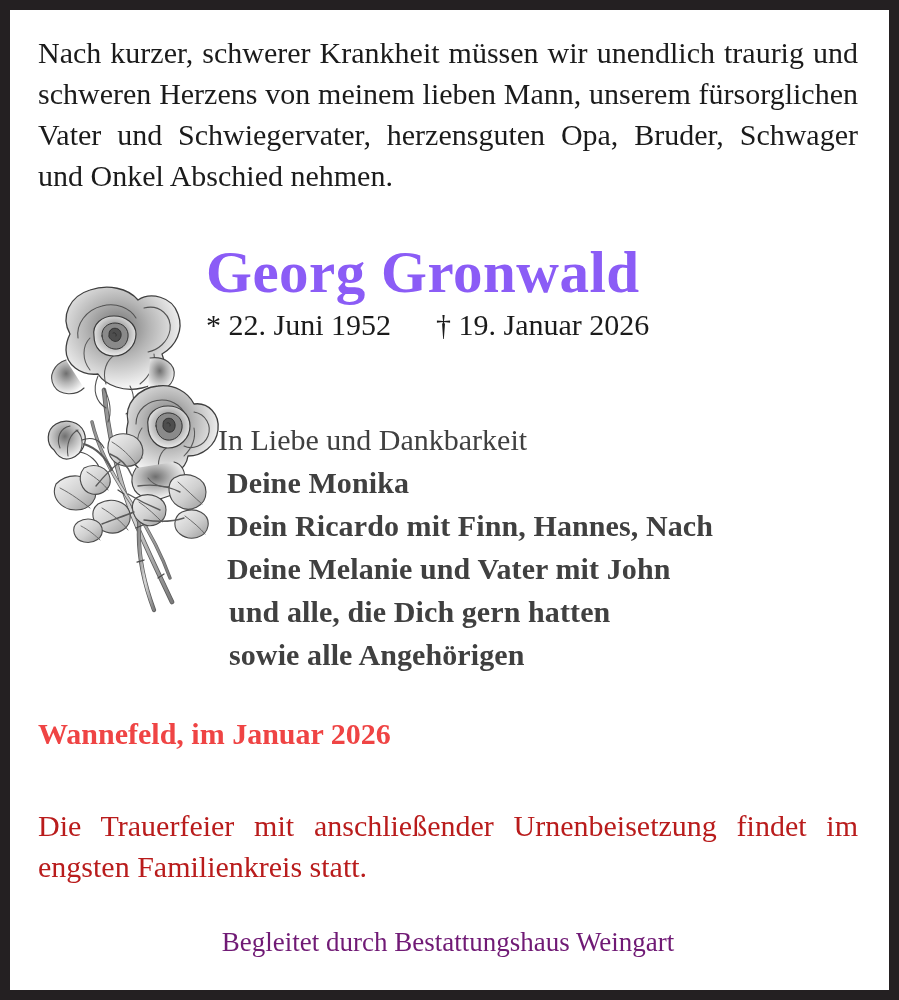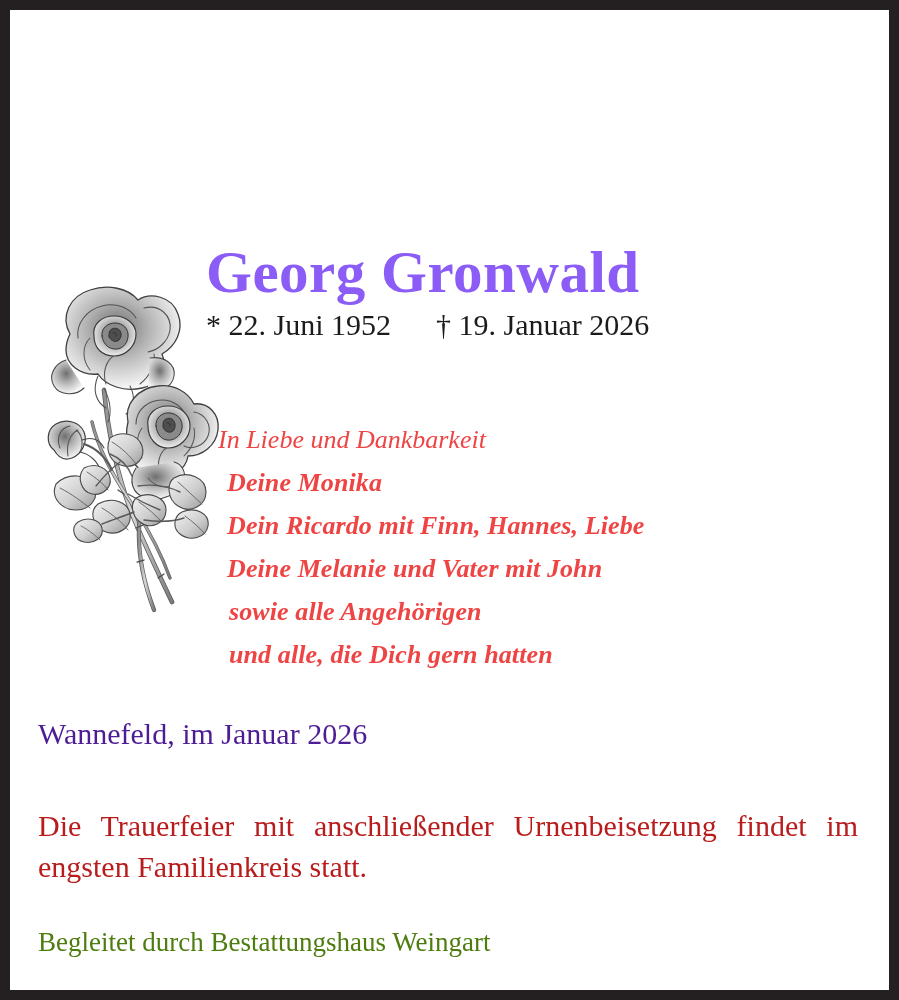--- a/index.html
+++ b/index.html
@@ -145,6 +145,7 @@
 
   <div id="sheet">
 
+    <div class="intro">Nach kurzer, schwerer Krankheit müssen wir unendlich traurig und schweren Herzens von meinem lieben Mann, unserem fürsorglichen Vater und Schwiegervater, herzensguten Opa, Bruder, Schwager und Onkel Abschied nehmen.</div>
 
     <div id="rose">
       <svg viewBox="0 0 190 350" xmlns="http://www.w3.org/2000/svg">

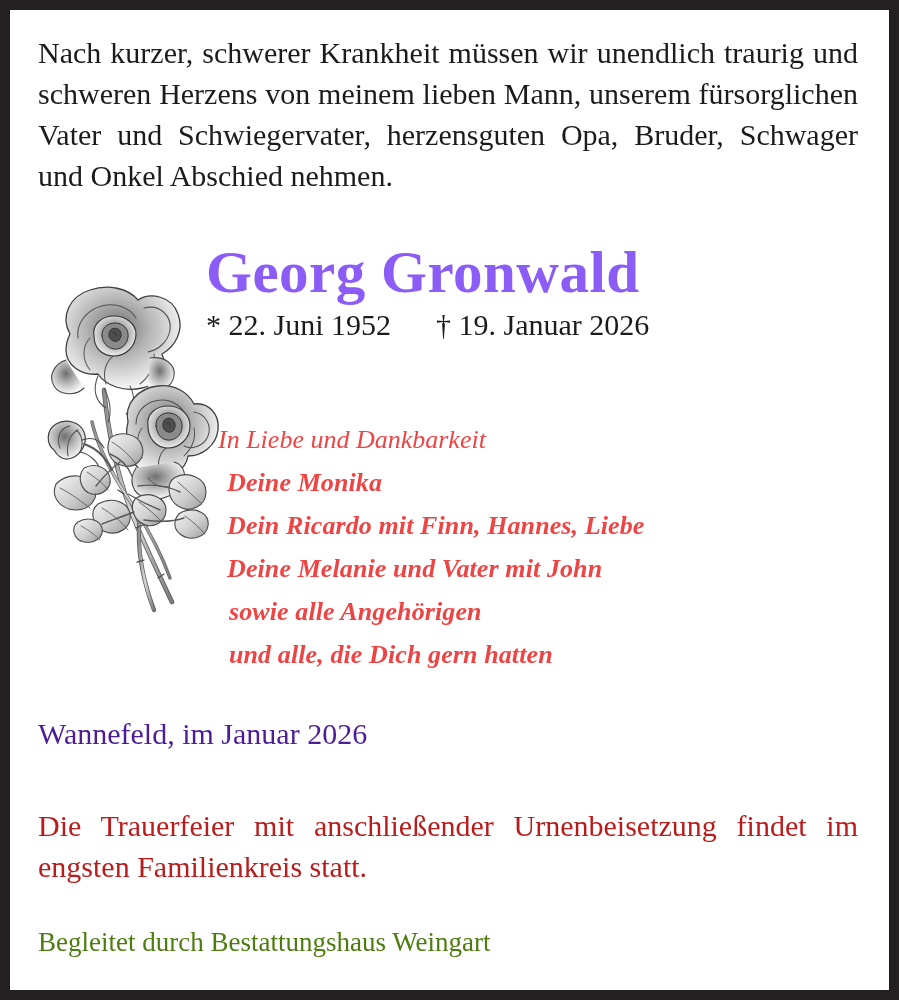--- a/index.html
+++ b/index.html
@@ -87,10 +87,9 @@
     left: 208px;
     top: 408px;
     width: 640px;
-    font-size: 26px;
+    font-size: 30px;
     line-height: 43px;
-    color: #ef4444;
-    font-style: italic;
+    color: #404040;
   }
   .dedication .lead { font-weight: normal; }
   .dedication .fam  { font-weight: bold; letter-spacing: 0.1px; margin-left: 9px; }

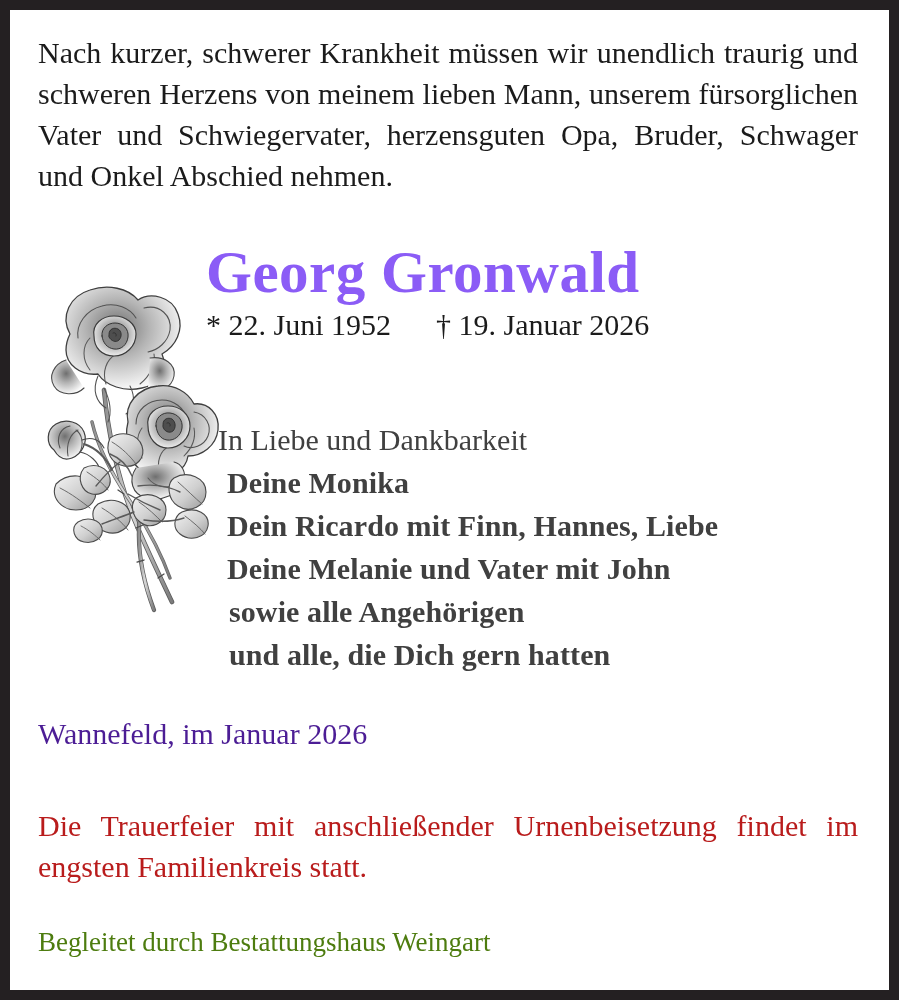--- a/index.html
+++ b/index.html
@@ -308,7 +308,7 @@
     <div class="dedication">
       <div class="lead">In Liebe und Dankbarkeit</div>
       <div class="fam">Deine Monika</div>
-      <div class="fam">Dein Ricardo mit Finn, Hannes, Liebe</div>
+      <div class="fam">Dein Ricardo mit Finn, Hannes, Nach</div>
       <div class="fam">Deine Melanie und Vater mit John</div>
       <div class="fam ind">sowie alle Angehörigen</div>
       <div class="fam ind">und alle, die Dich gern hatten</div>

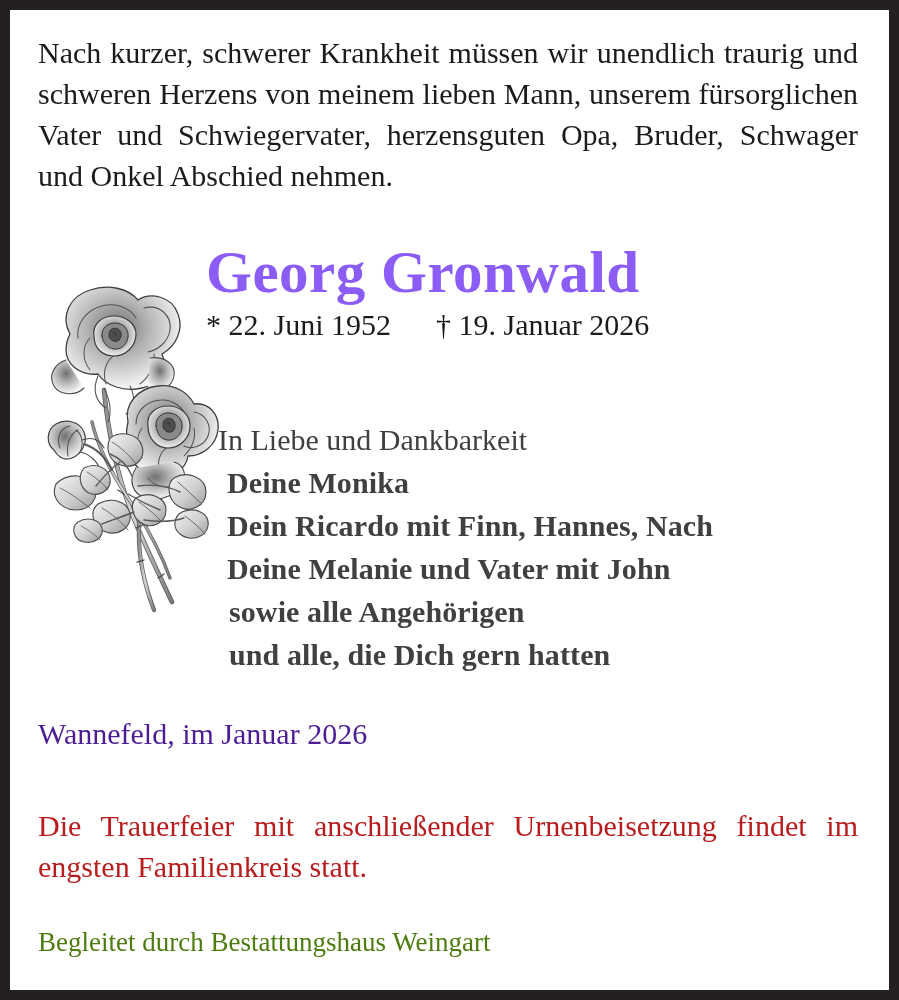--- a/index.html
+++ b/index.html
@@ -310,8 +310,8 @@
       <div class="fam">Deine Monika</div>
       <div class="fam">Dein Ricardo mit Finn, Hannes, Nach</div>
       <div class="fam">Deine Melanie und Vater mit John</div>
+      <div class="fam ind">und alle, die Dich gern hatten</div>
       <div class="fam ind">sowie alle Angehörigen</div>
-      <div class="fam ind">und alle, die Dich gern hatten</div>
     </div>
 
     <div class="place-line">Wannefeld, im Januar 2026</div>

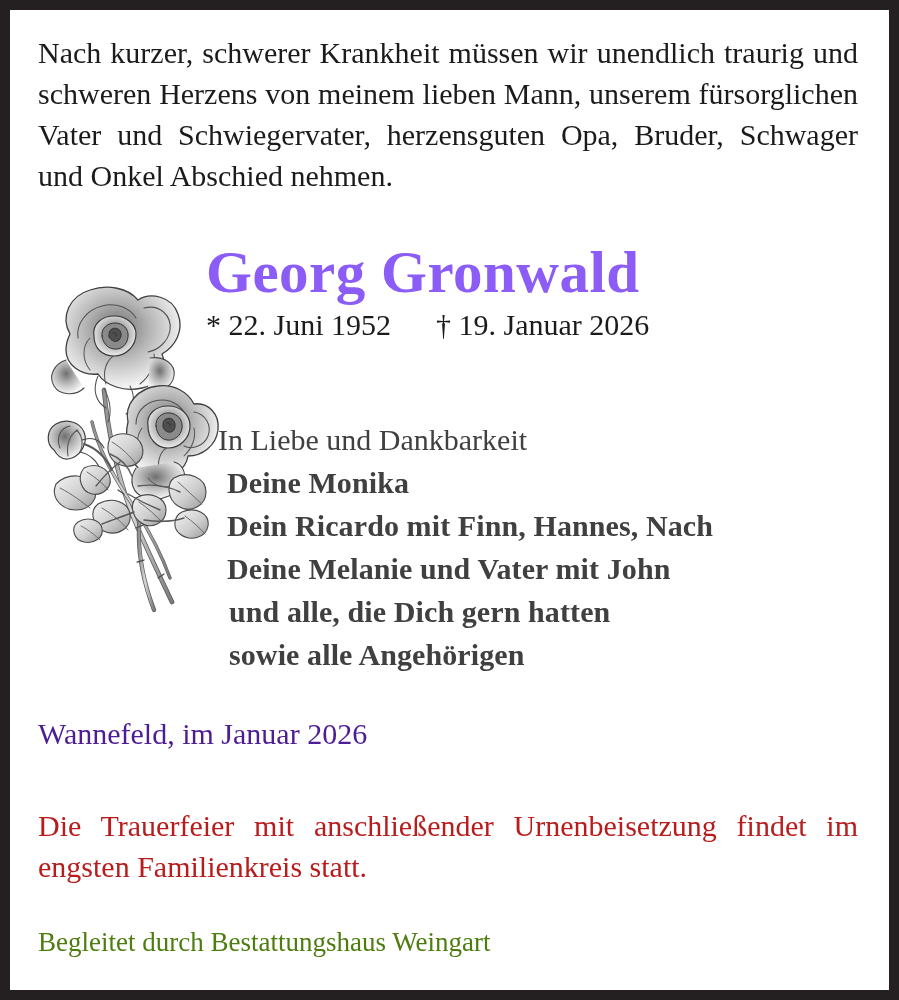--- a/index.html
+++ b/index.html
@@ -102,7 +102,8 @@
     width: 820px;
     font-size: 30px;
     line-height: 38px;
-    color: #4c1d95;
+    color: #ef4444;
+    font-weight: bold;
   }
 
   .ceremony {

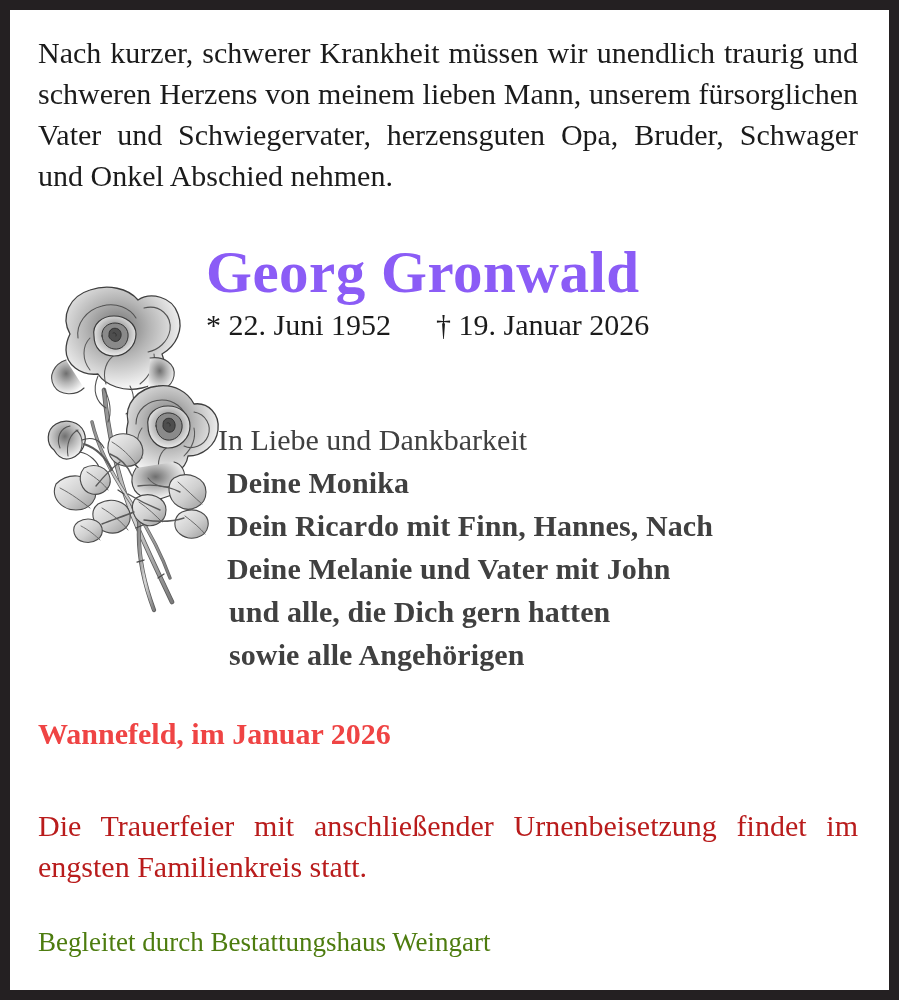--- a/index.html
+++ b/index.html
@@ -125,7 +125,8 @@
     width: 820px;
     font-size: 27px;
     line-height: 34px;
-    color: #4d7c0f;
+    color: #701a75;
+    text-align: center;
   }
 
   

